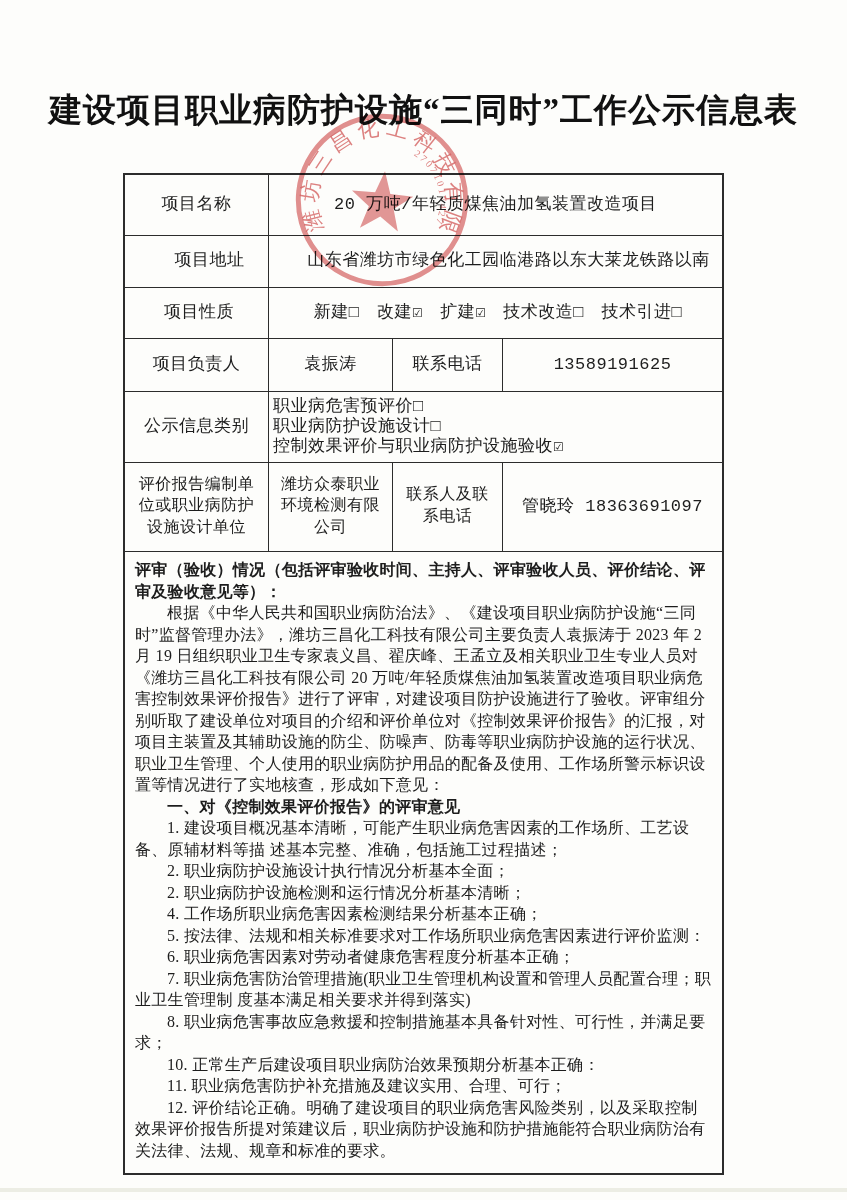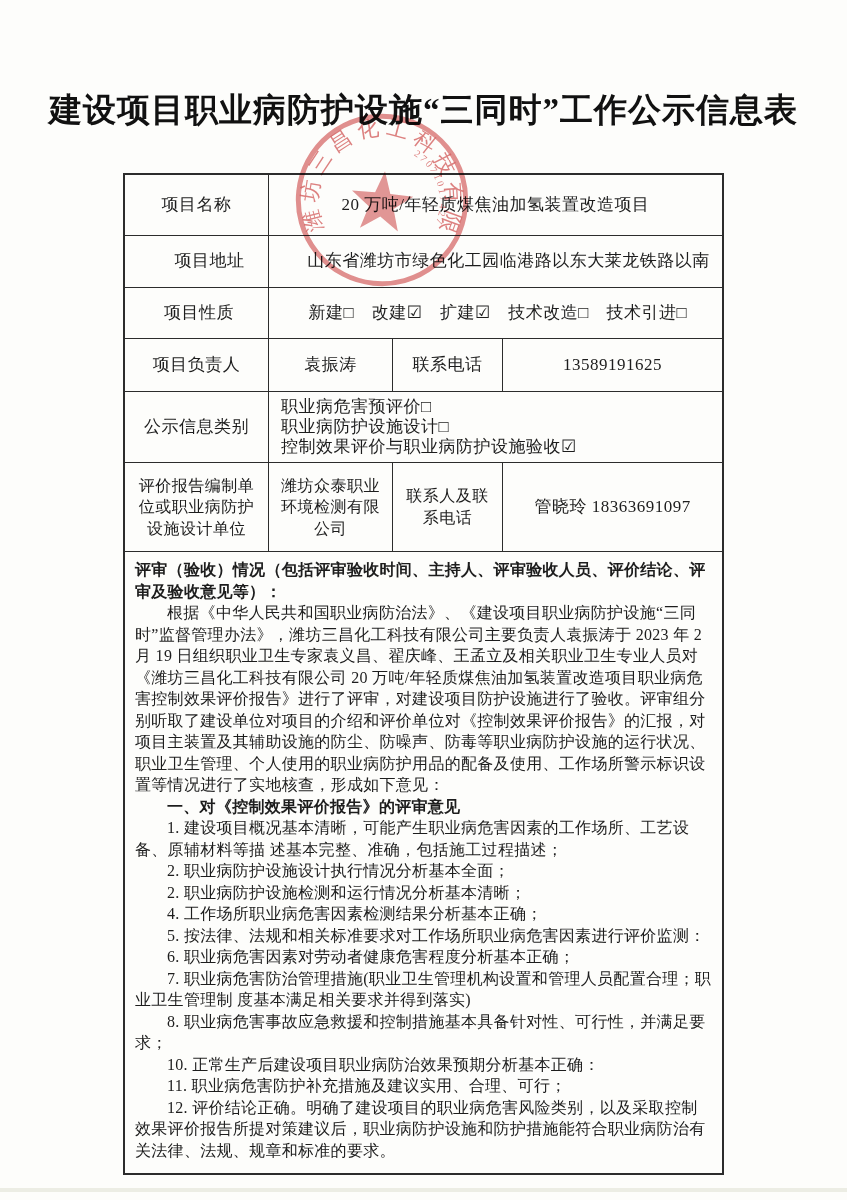--- a/index.html
+++ b/index.html
@@ -23,7 +23,7 @@
   .row.c4{grid-template-columns:143px 124px 110px 1fr;}
   .cell{
     display:flex;align-items:center;justify-content:center;
-    text-align:center;padding:4px 6px;letter-spacing:.5px;line-height:1.35;
+    text-align:center;padding:4px 6px;letter-spacing:.5px;line-height:1.35;font-family:Liberation Mono, monospace;
   }
   .row > .cell + .cell{border-left:1.6px solid #2c2c2c;}
   .h52{min-height:52px;} .h43{min-height:43px;padding-left:32px;} .h42{min-height:42px;padding-left:11px;}

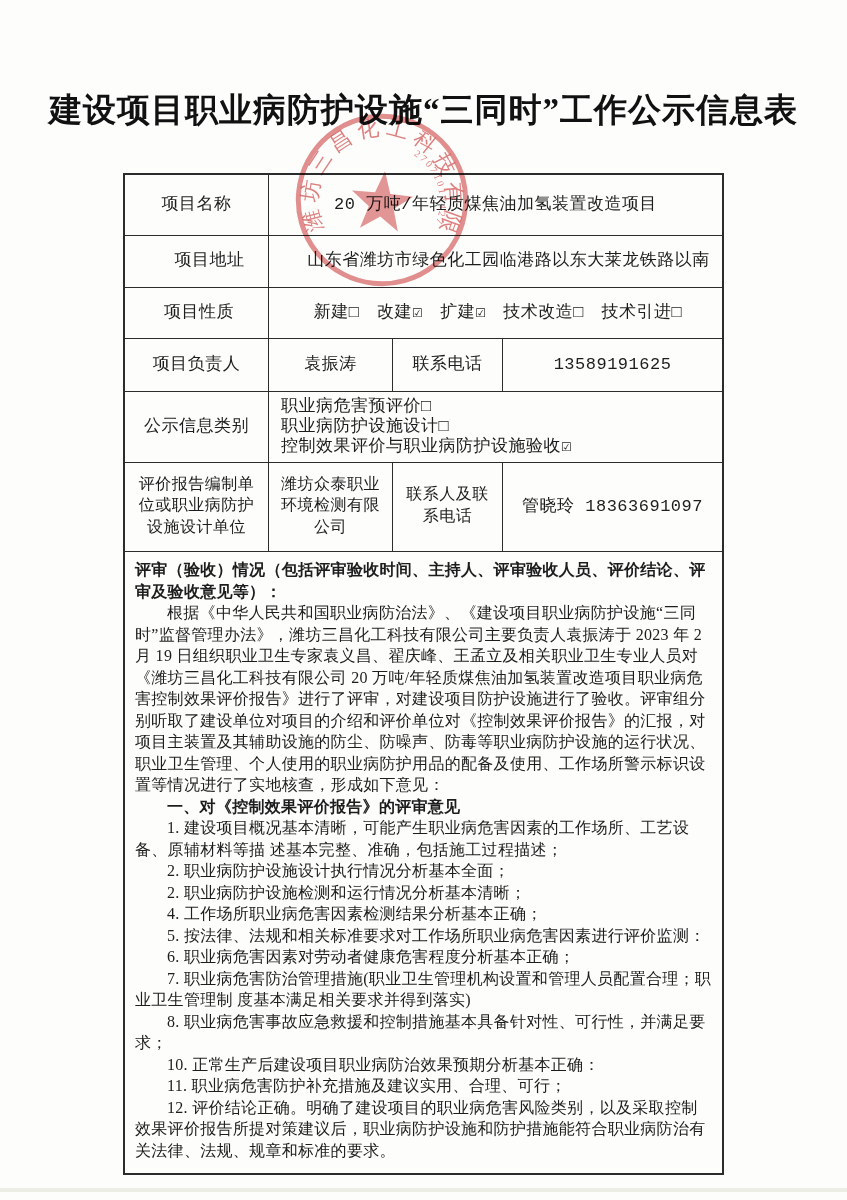--- a/index.html
+++ b/index.html
@@ -31,7 +31,7 @@
   .cell.small{font-size:16px;}
   .cell.options-col{
     flex-direction:column;align-items:flex-start;justify-content:center;
-    text-align:left;padding-left:12px;line-height:20px;
+    text-align:left;padding-left:4px;line-height:20px;
   }
   .review-cell{
     display:block;text-align:left;padding:7px 10px 12px 10px;

